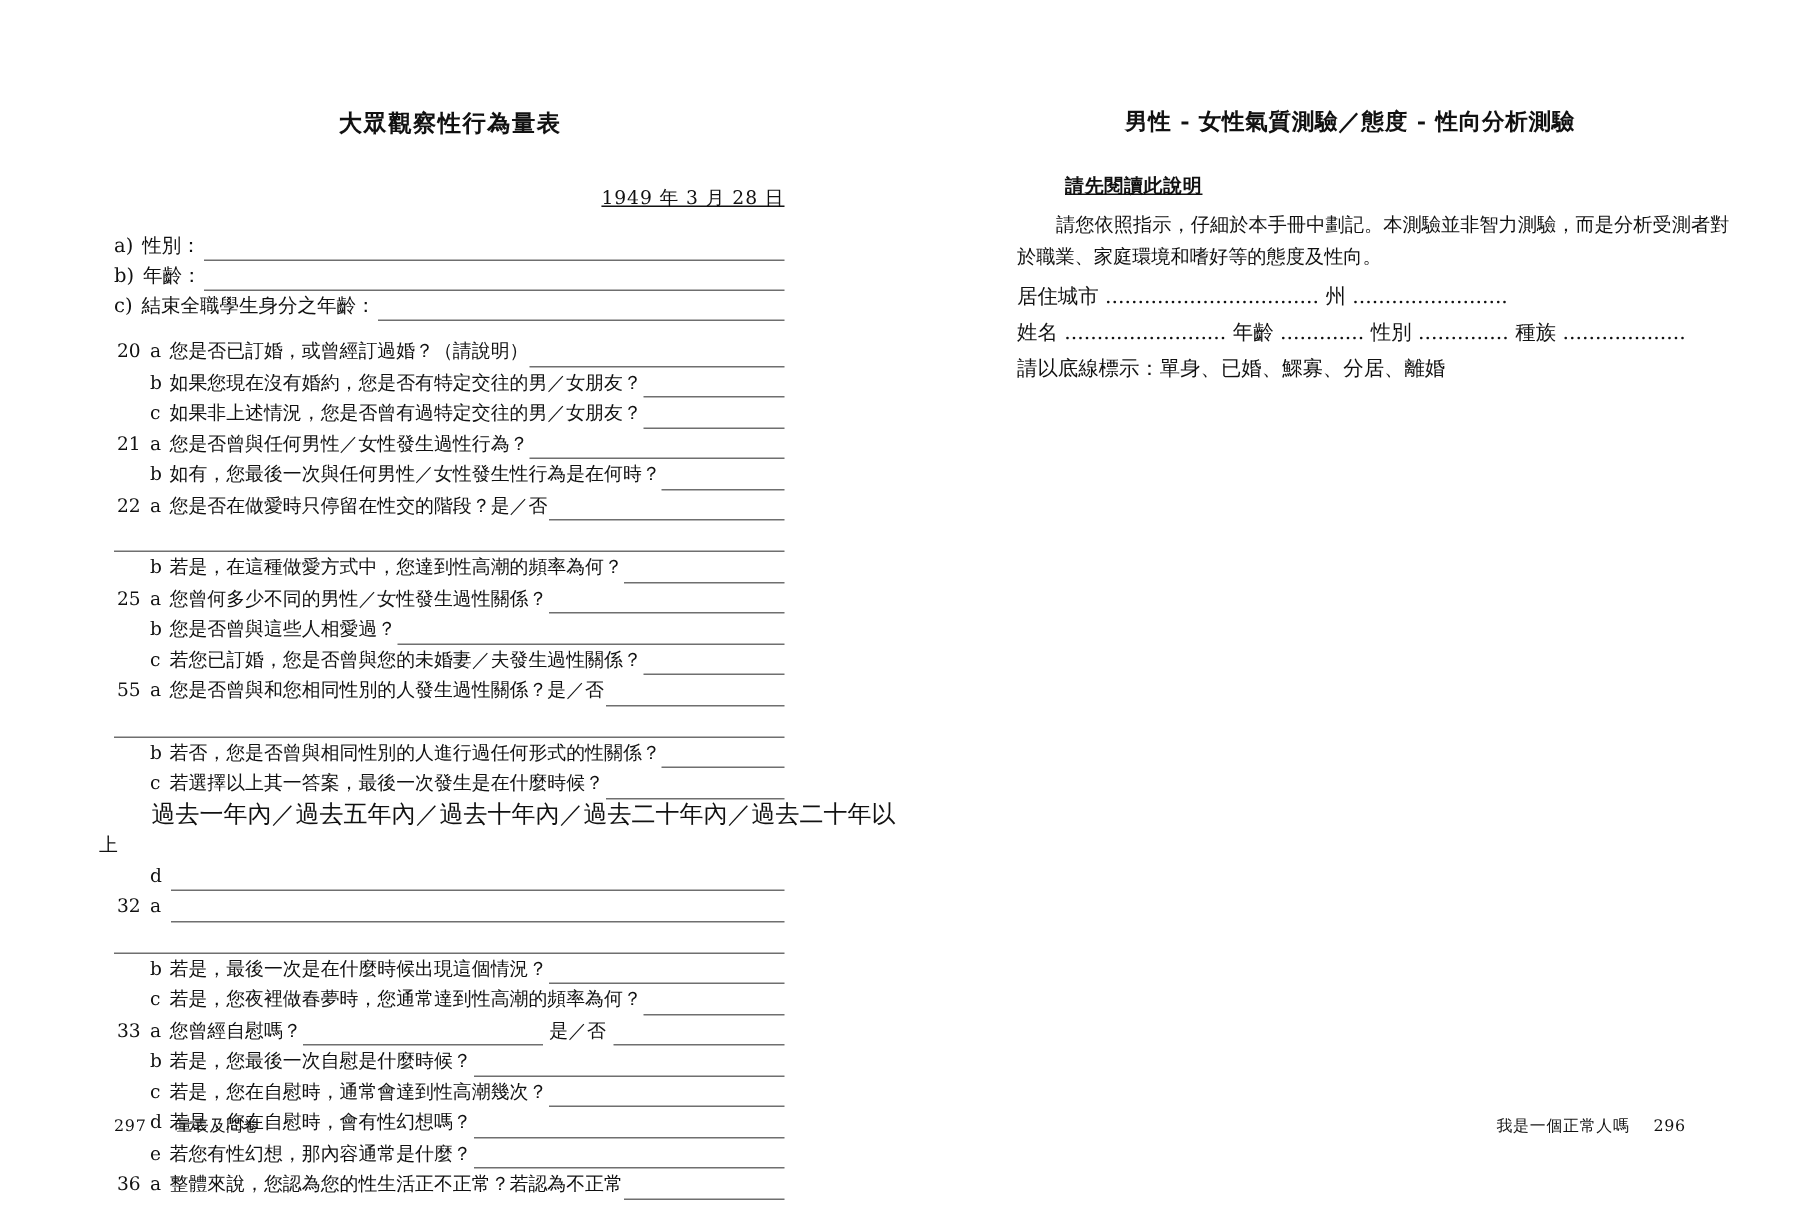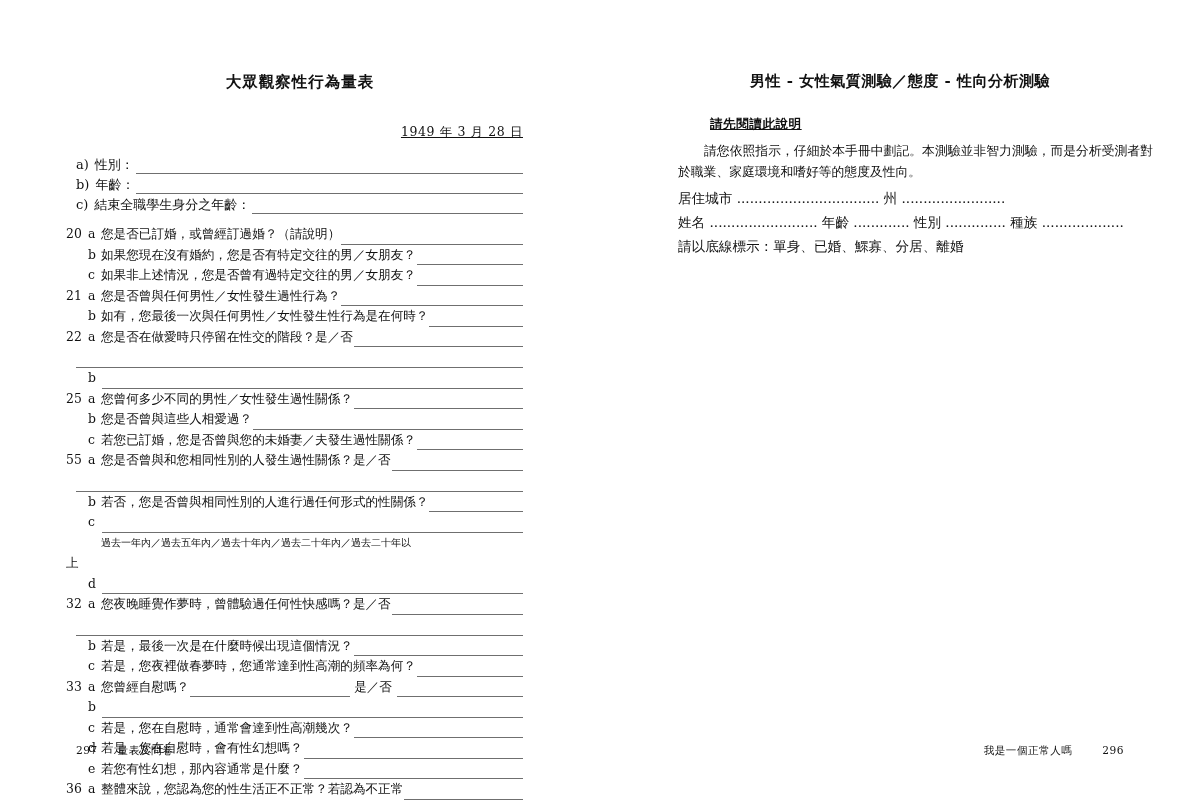--- a/index.html
+++ b/index.html
@@ -95,6 +95,7 @@
     flex: 0 0 22px;
     text-align: left;
     font-size: 12.4px;
+    margin-left: 12px;
   }
   .q-let {
     flex: 0 0 13px;

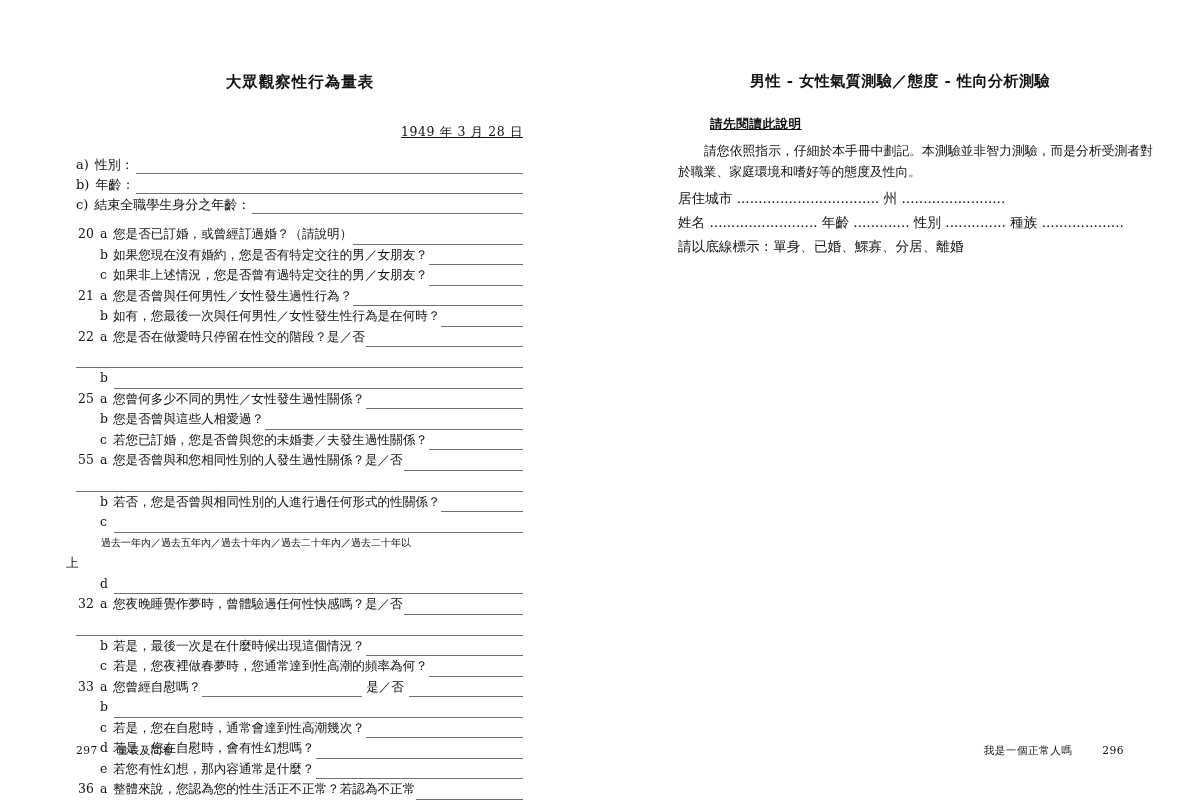--- a/index.html
+++ b/index.html
@@ -264,6 +264,7 @@
       <div class="q-row">
         <span class="q-num"></span>
         <span class="q-let">b</span>
+        <span class="q-text">若是，在這種做愛方式中，您達到性高潮的頻率為何？</span>
         <span class="q-rule"></span>
       </div>
 

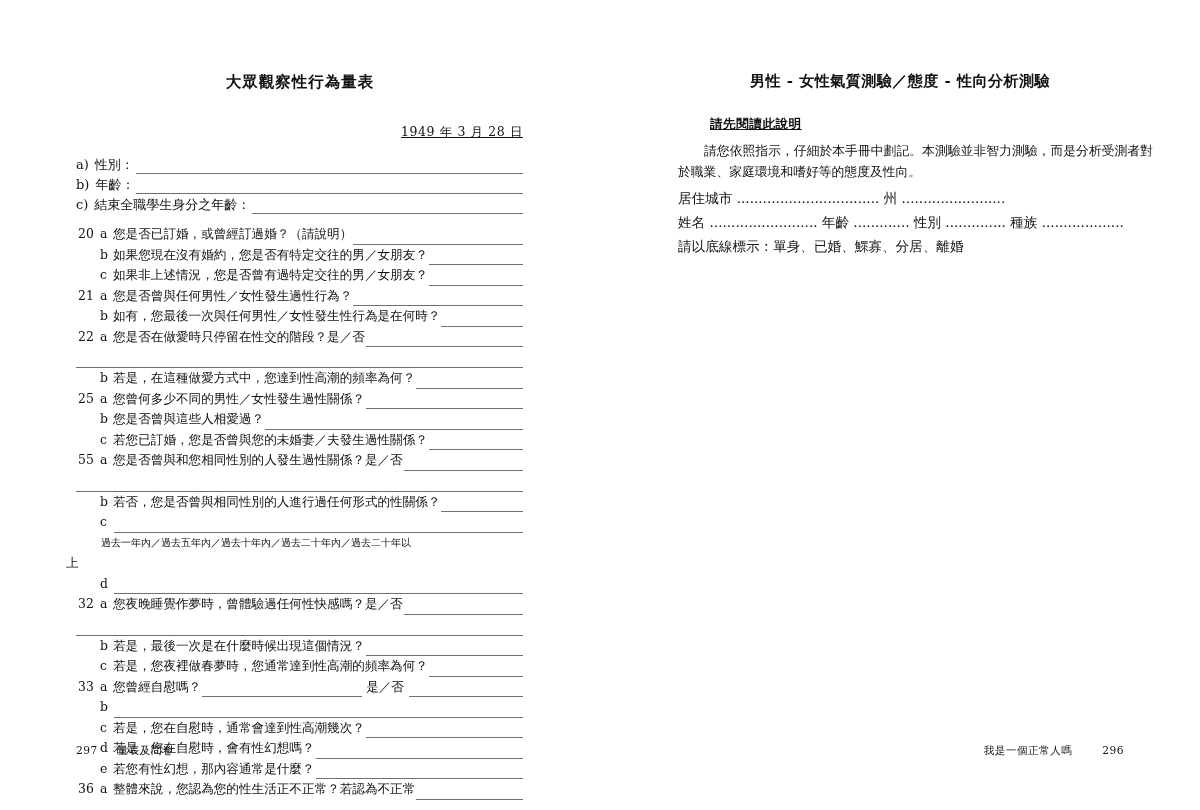--- a/index.html
+++ b/index.html
@@ -307,6 +307,7 @@
       <div class="q-row">
         <span class="q-num"></span>
         <span class="q-let">c</span>
+        <span class="q-text">若選擇以上其一答案，最後一次發生是在什麼時候？</span>
         <span class="q-rule"></span>
       </div>
       <div class="q-cont">過去一年內／過去五年內／過去十年內／過去二十年內／過去二十年以</div>

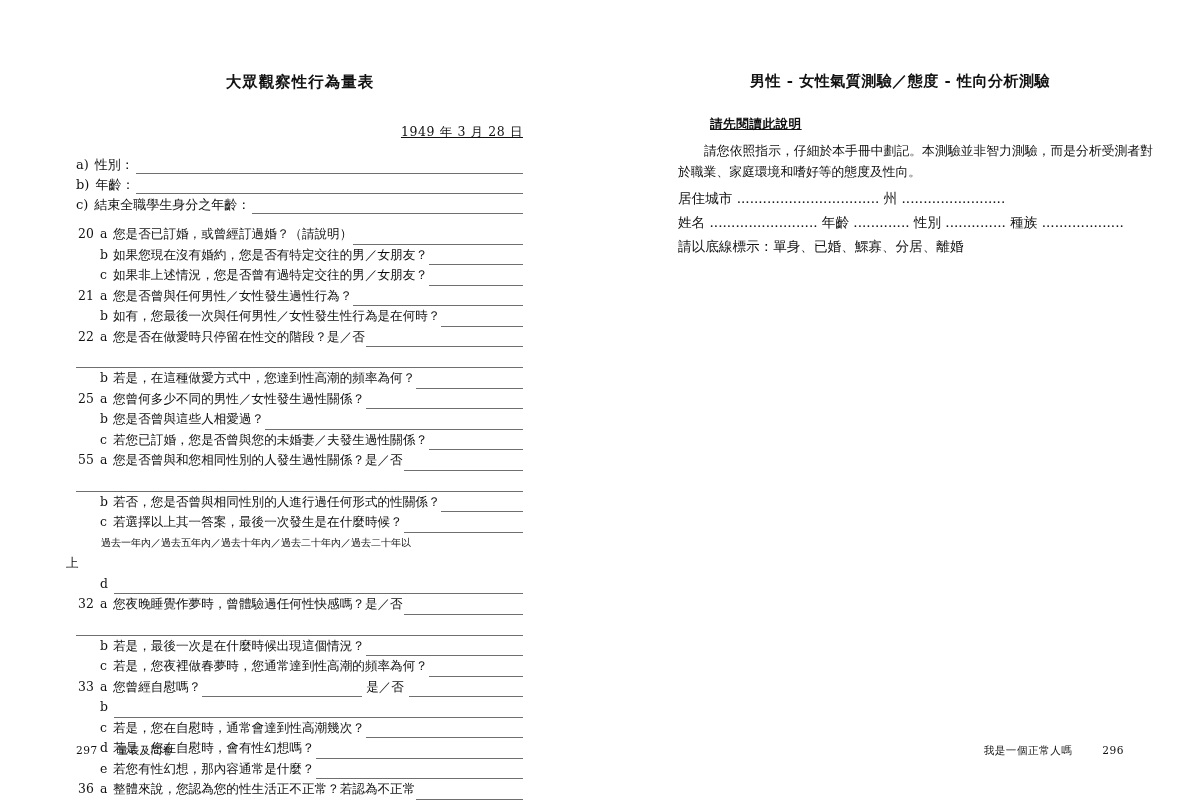--- a/index.html
+++ b/index.html
@@ -117,7 +117,7 @@
     margin-right: 0;
   }
   .q-cont {
-    font-size: 10px;
+    font-size: 16px;
     line-height: 20.5px;
     padding-left: 35px;
     white-space: nowrap;

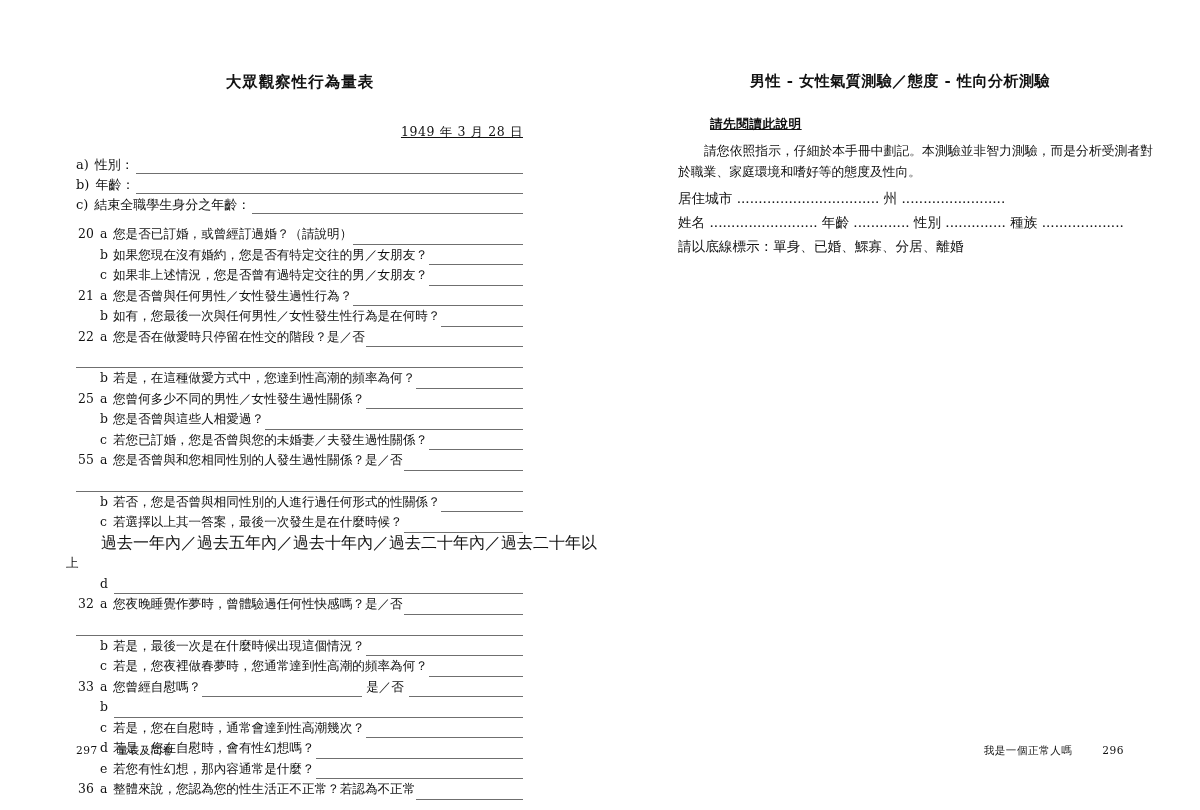--- a/index.html
+++ b/index.html
@@ -322,7 +322,6 @@
       <div class="q-row">
         <span class="q-num">32</span>
         <span class="q-let">a</span>
-        <span class="q-text">您夜晚睡覺作夢時，曾體驗過任何性快感嗎？是／否</span>
         <span class="q-rule"></span>
       </div>
       <div class="q-fullrule"></div>

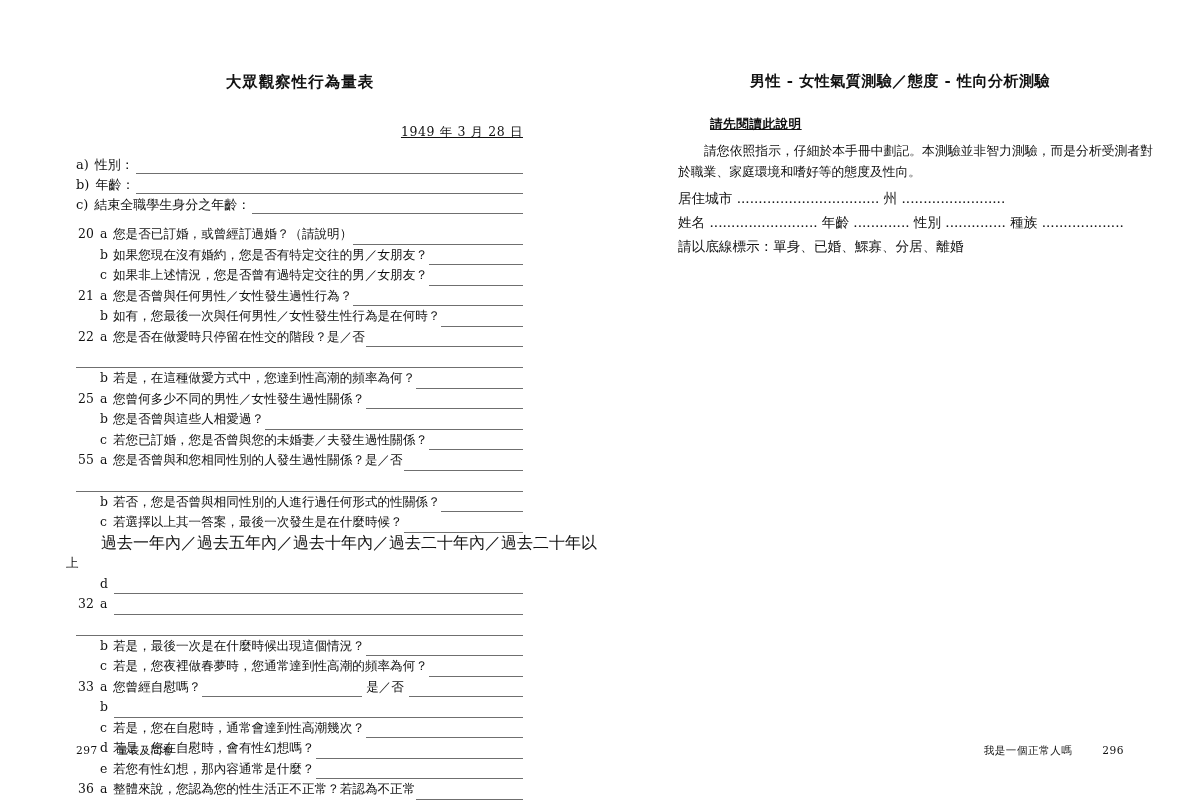--- a/index.html
+++ b/index.html
@@ -352,6 +352,7 @@
       <div class="q-row">
         <span class="q-num"></span>
         <span class="q-let">b</span>
+        <span class="q-text">若是，您最後一次自慰是什麼時候？</span>
         <span class="q-rule"></span>
       </div>
 

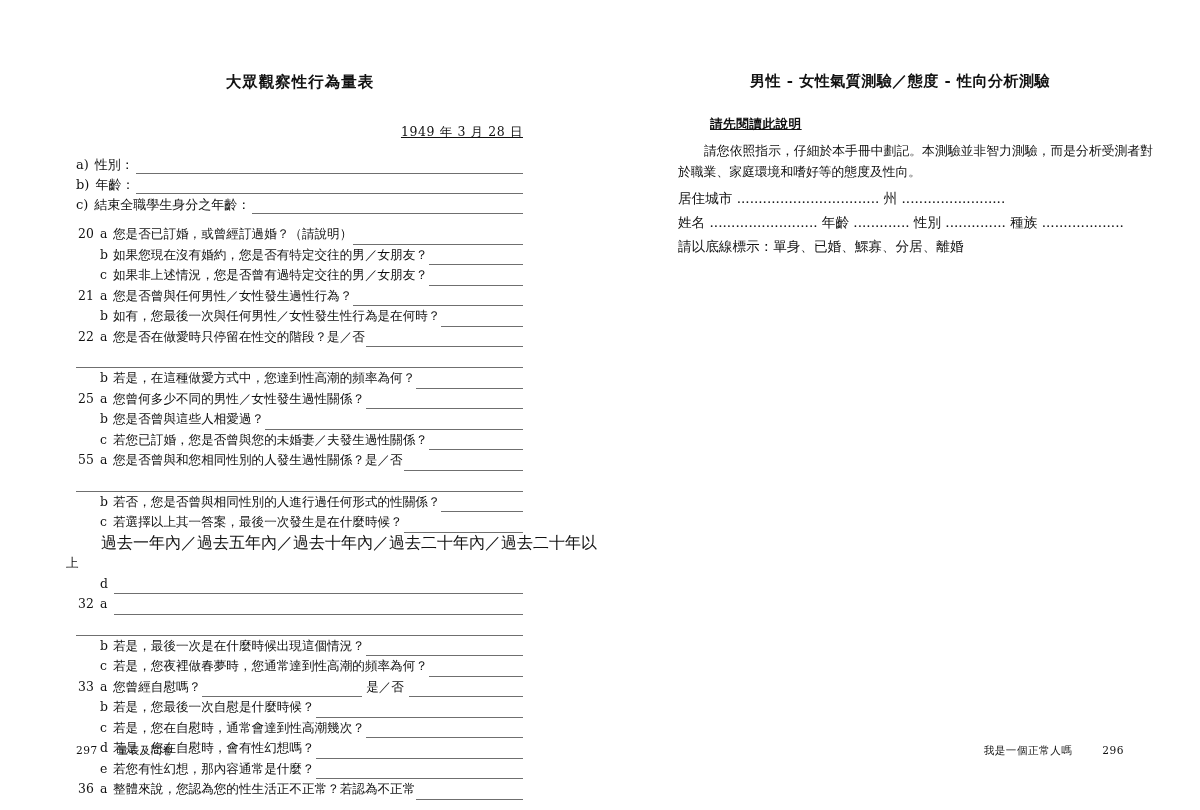--- a/index.html
+++ b/index.html
@@ -186,7 +186,7 @@
     font-size: 10.6px;
     letter-spacing: 0.5px;
   }
-  .foot-right .pg { margin-left: 26px; }
+  .foot-right .pg { margin-left: 12px; }
 </style>
 </head>
 <body>

